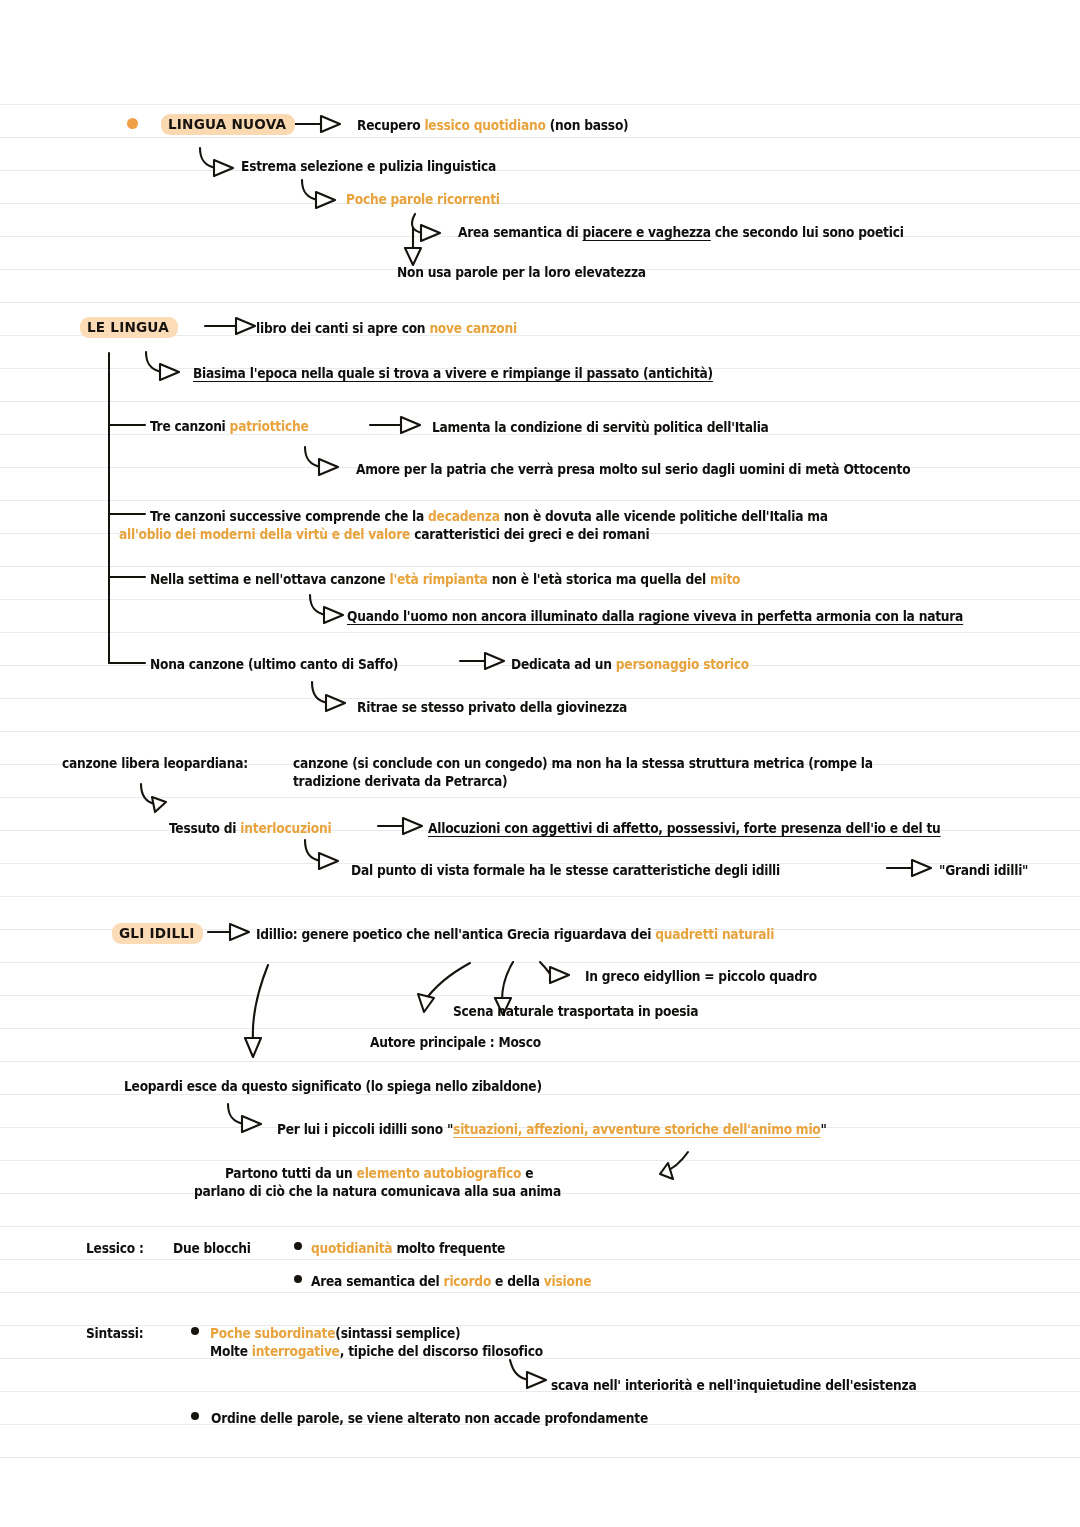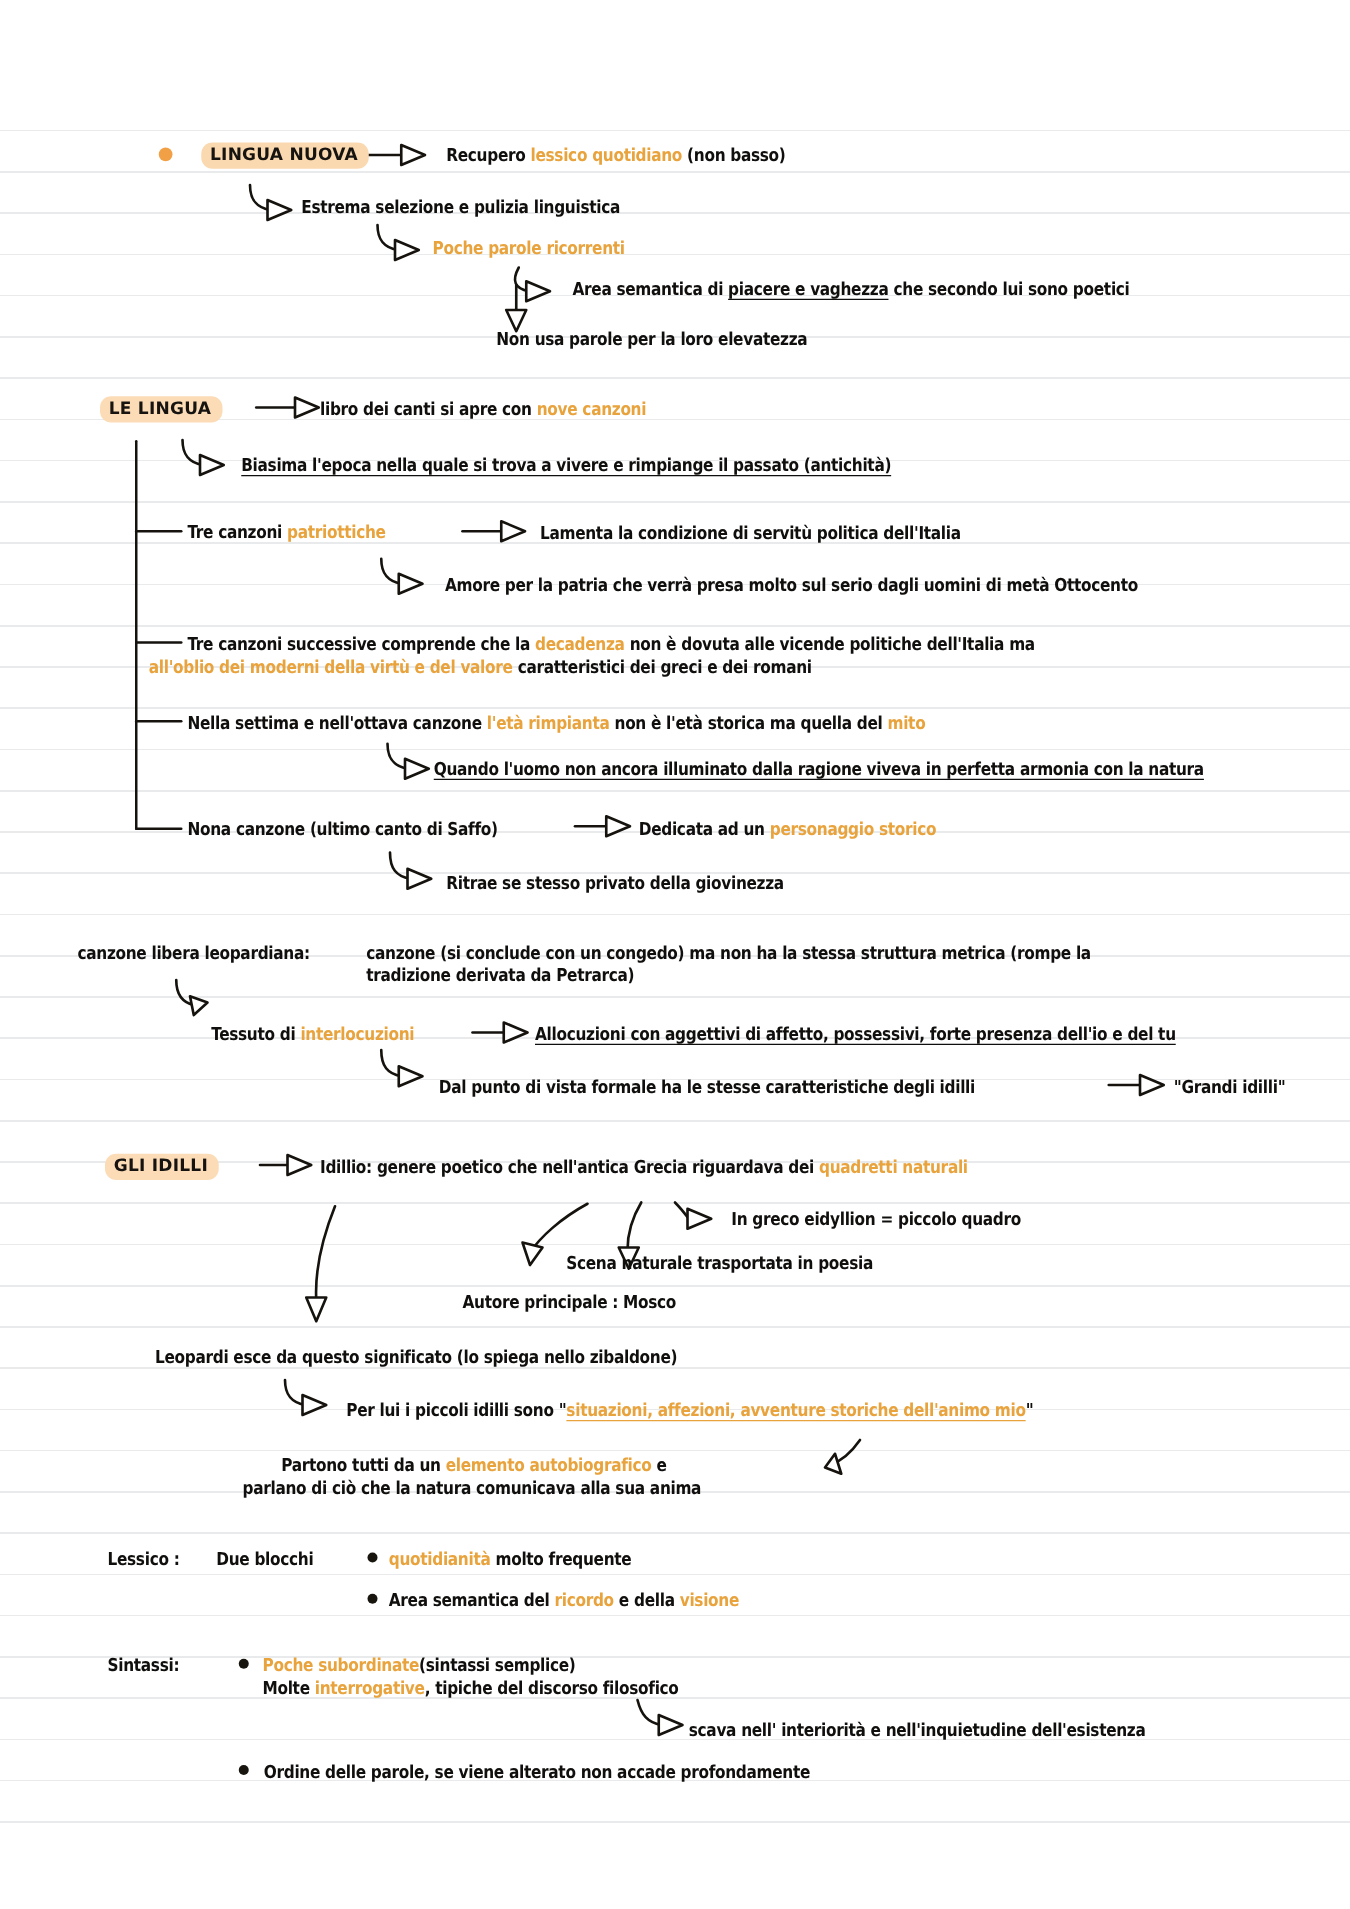--- a/index.html
+++ b/index.html
@@ -250,7 +250,7 @@
   <div class="n" style="left:351px; top:860px;">Dal punto di vista formale ha le stesse caratteristiche degli idilli</div>
   <div class="n" style="left:939px; top:860px;">"Grandi idilli"</div>
 
-  <div class="chip soft" style="left:84px; top:923px;text-align:center;">GLI IDILLI</div>
+  <div class="chip soft" style="left:112px; top:923px;text-align:center;">GLI IDILLI</div>
 
   <div class="n" style="left:256px; top:924px;">
     <span>Idillio: genere poetico che nell'antica Grecia riguardava dei </span><span class="or">quadretti naturali</span>

